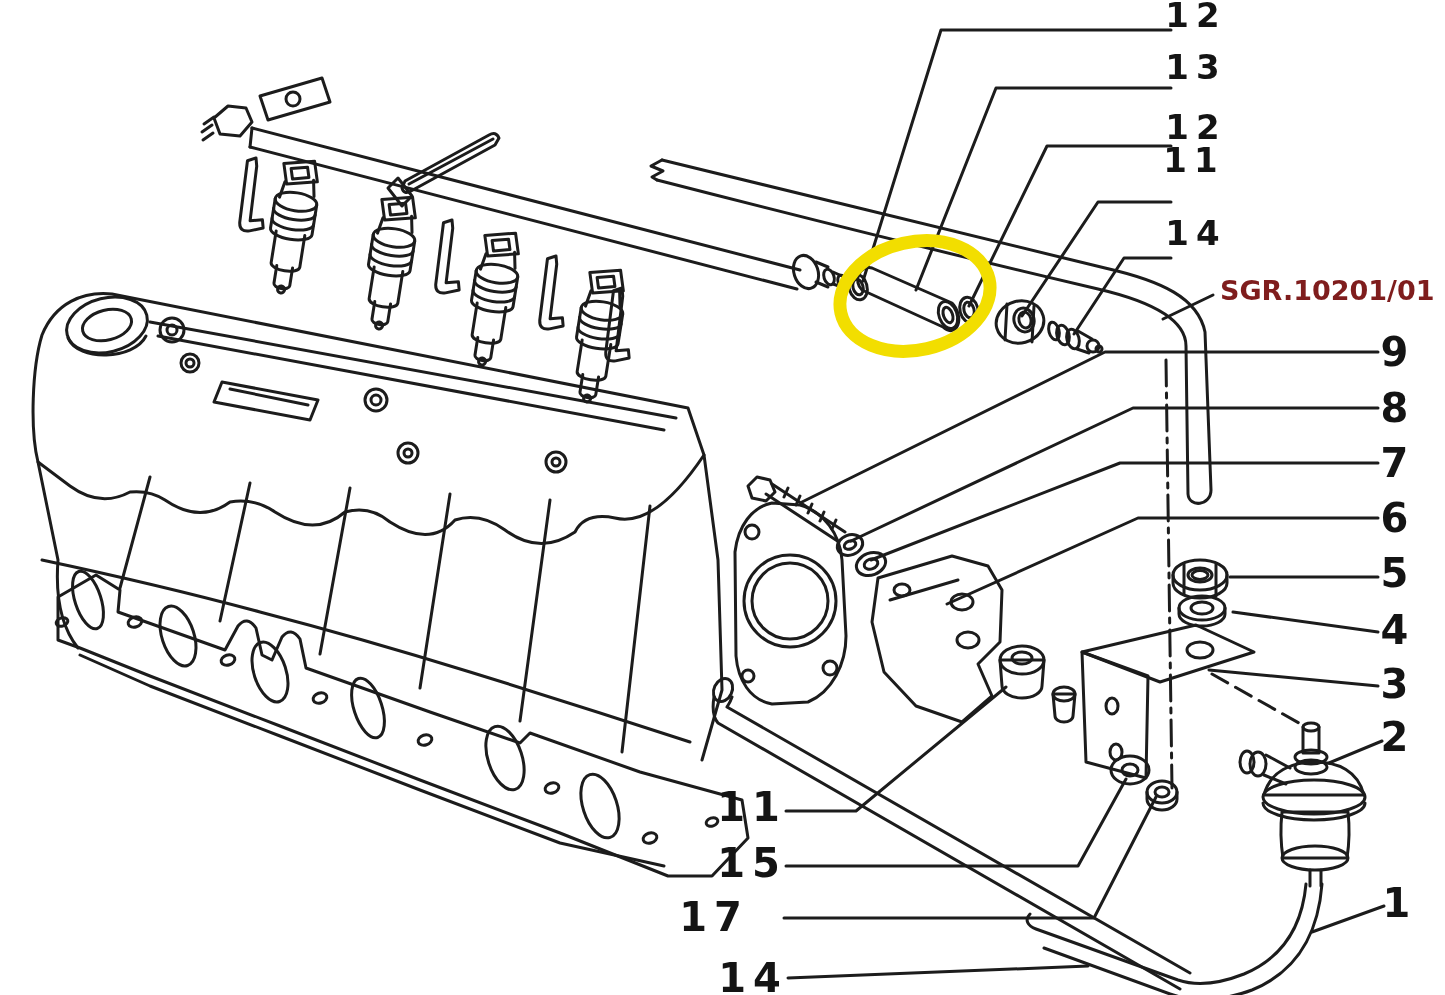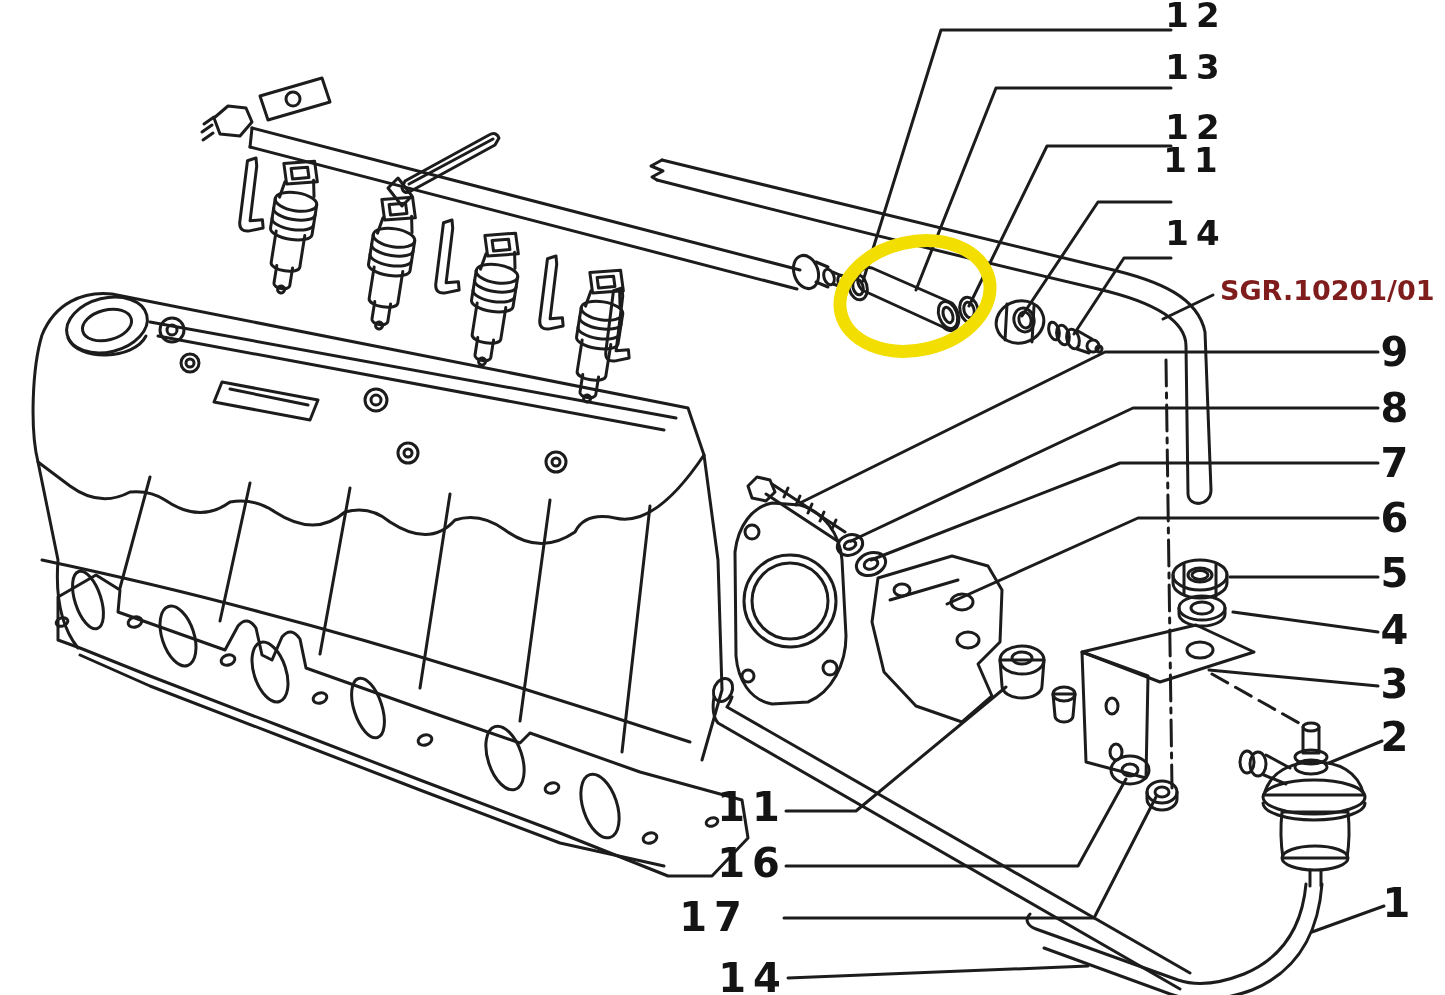--- a/index.html
+++ b/index.html
@@ -301,7 +301,7 @@
   <div class="callout big" style="left:1398px;top:737px">2</div>
   <div class="callout big" style="left:1400px;top:903px">1</div>
   <div class="callout big" style="left:752px;top:807px">11</div>
-  <div class="callout big" style="left:752px;top:863px">16</div>
+  <div class="callout big" style="left:752px;top:863px">15</div>
   <div class="callout big" style="left:714px;top:917px">17</div>
   <div class="callout big" style="left:753px;top:978px">14</div>
 </div>

